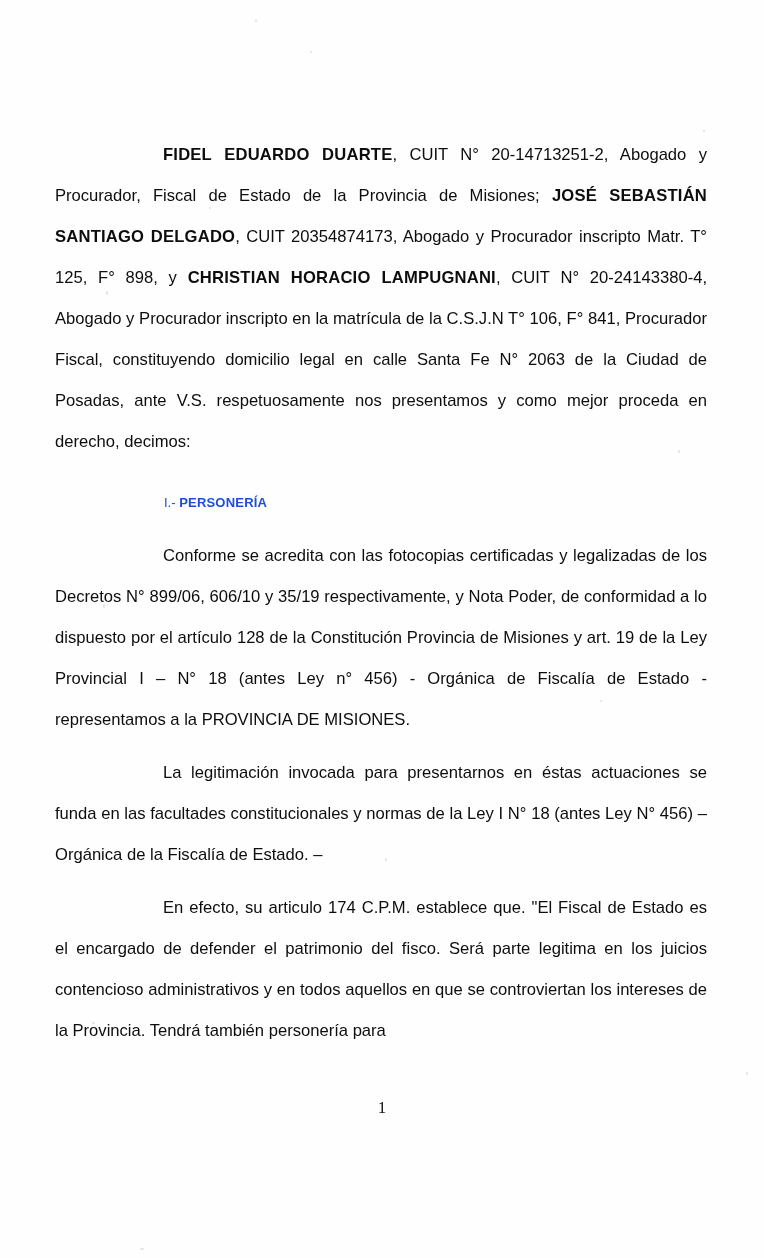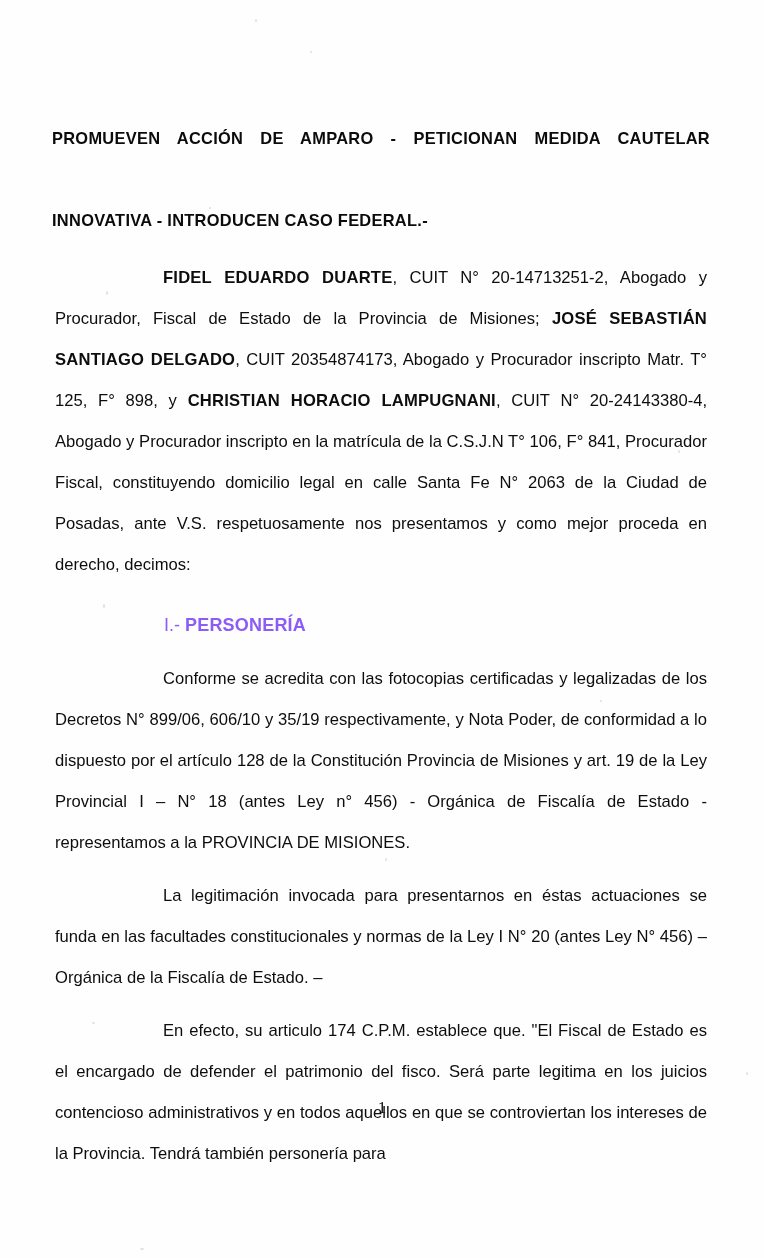--- a/index.html
+++ b/index.html
@@ -110,10 +110,6 @@
 
   <div class="doc-body">
 
-    <div class="title-block">
-      <span class="l1">PROMUEVEN ACCIÓN DE AMPARO - PETICIONAN MEDIDA CAUTELAR</span>
-      <span class="l2">INNOVATIVA - INTRODUCEN CASO FEDERAL.-</span>
-    </div>
 
 
     <p class="para first"><b>FIDEL EDUARDO DUARTE</b><span>, CUIT N° 20-14713251-2, Abogado y Procurador, Fiscal de Estado de la Provincia de Misiones; </span><b>JOSÉ SEBASTIÁN SANTIAGO DELGADO</b><span>, CUIT 20354874173, Abogado y Procurador inscripto Matr. T° 125, F° 898, y </span><b>CHRISTIAN HORACIO LAMPUGNANI</b><span>, CUIT N° 20-24143380-4, Abogado y Procurador inscripto en la matrícula de la C.S.J.N T° 106, F° 841, Procurador Fiscal, constituyendo domicilio legal en calle Santa Fe N° 2063 de la Ciudad de Posadas, ante V.S. respetuosamente nos presentamos y como mejor proceda en derecho, decimos:</span></p>

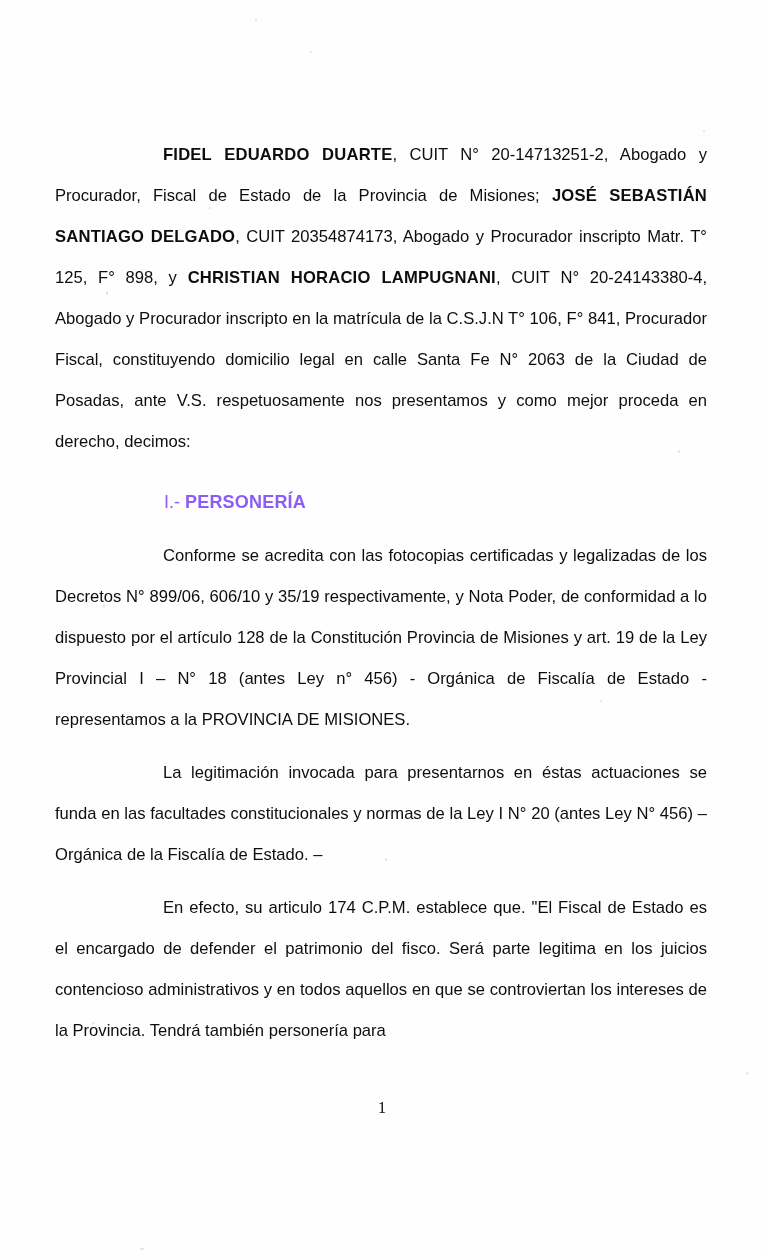--- a/index.html
+++ b/index.html
@@ -71,9 +71,9 @@
     margin-top: 20px;
     margin-bottom: 0;
     padding-left: 112px;
-    font-size: 18px;
+    font-size: 13px;
     line-height: 41px;
-    color: #8b5cf6;
+    color: #1d4ed8;
   }
   .section-head .num { font-weight: normal; }
   .section-head .name { font-weight: bold; letter-spacing: .2px; }

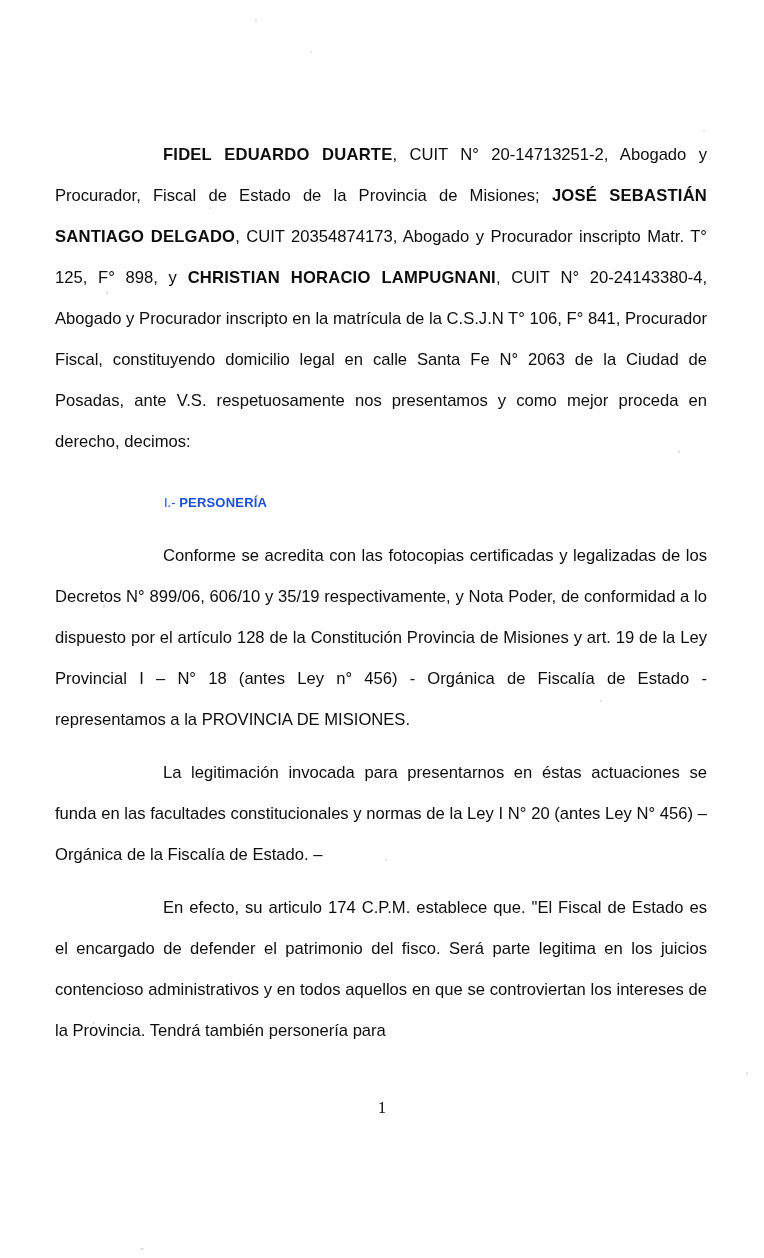--- a/index.html
+++ b/index.html
@@ -118,7 +118,7 @@
 
     <p class="para gap">Conforme se acredita con las fotocopias certificadas y legalizadas de los Decretos N° 899/06, 606/10 y 35/19 respectivamente, y Nota Poder, de conformidad a lo dispuesto por el artículo 128 de la Constitución Provincia de Misiones y art. 19 de la Ley Provincial I – N° 18 (antes Ley n° 456) - Orgánica de Fiscalía de Estado - representamos a la PROVINCIA DE MISIONES.</p>
 
-    <p class="para gap">La legitimación invocada para presentarnos en éstas actuaciones se funda en las facultades constitucionales y normas de la Ley I N° 20 (antes Ley N° 456) –Orgánica de la Fiscalía de Estado. –</p>
+    <p class="para gap">La legitimación invocada para presentarnos en éstas actuaciones se funda en las facultades constitucionales y normas de la Ley I N° 18 (antes Ley N° 456) –Orgánica de la Fiscalía de Estado. –</p>
 
     <p class="para gap">En efecto, su articulo 174 C.P.M. establece que. "El Fiscal de Estado es el encargado de defender el patrimonio del fisco. Será parte legitima en los juicios contencioso administrativos y en todos aquellos en que se controviertan los intereses de la Provincia. Tendrá también personería para</p>
 

